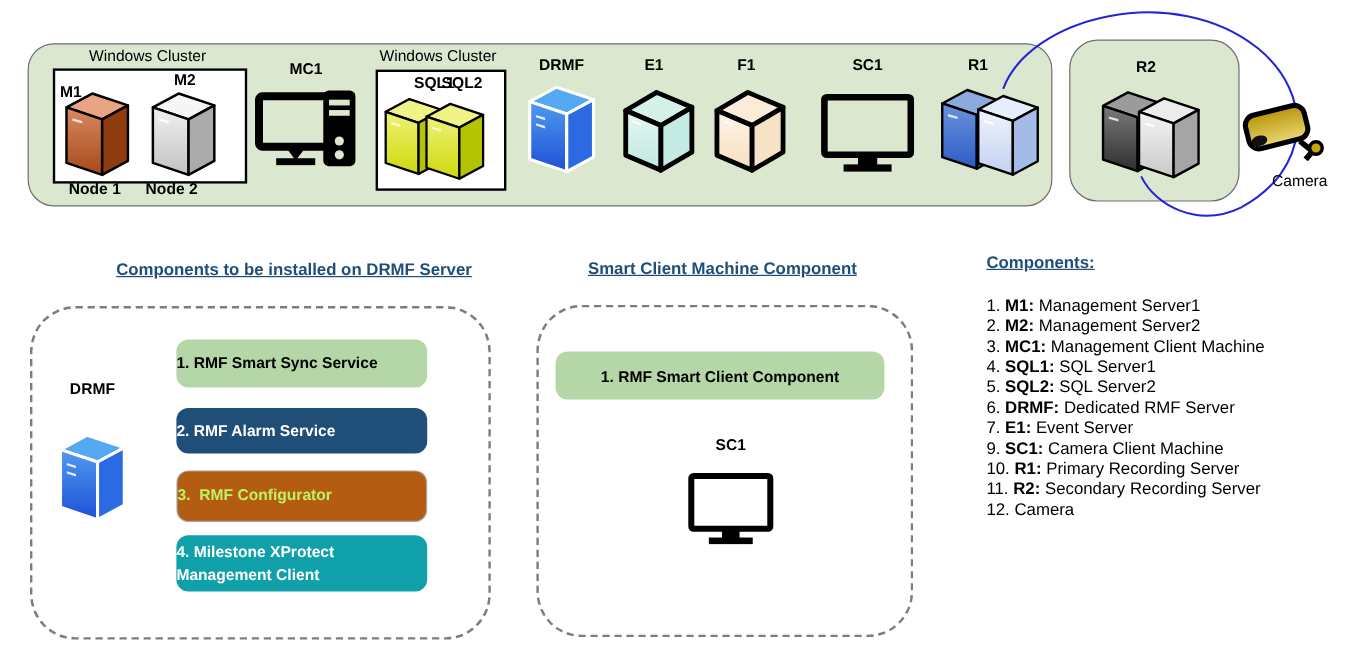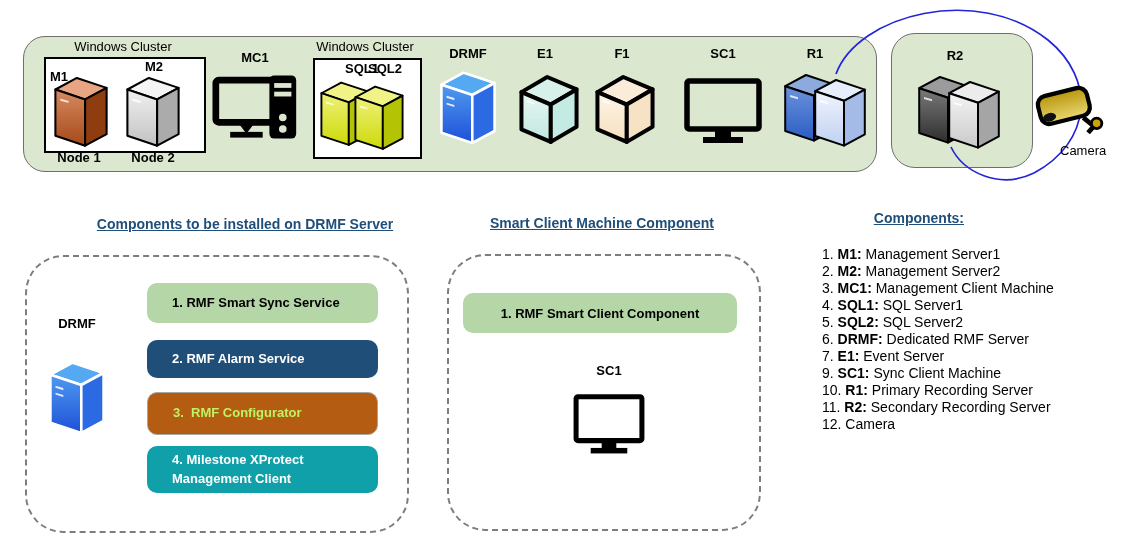--- a/index.html
+++ b/index.html
@@ -69,7 +69,7 @@
     <polygon points="10,31 20,33.8 20,36.3 10,33.5" fill="#fff" opacity="0.9"></polygon>
   </svg>
   <div class="lbl" style="left:44px;top:151px;width:70px;">Node 1</div>
-  <div class="lbl" style="left:118px;top:151px;width:70px;">Node 2</div>
+  <div class="lbl" style="left:108px;top:151px;width:70px;">Node 2</div>
 
   <div class="lbl" style="left:215px;top:51px;width:80px;">MC1</div>
   <svg class="icon" style="left:212px;top:72px;" width="88" height="70" viewBox="0 0 92 72">

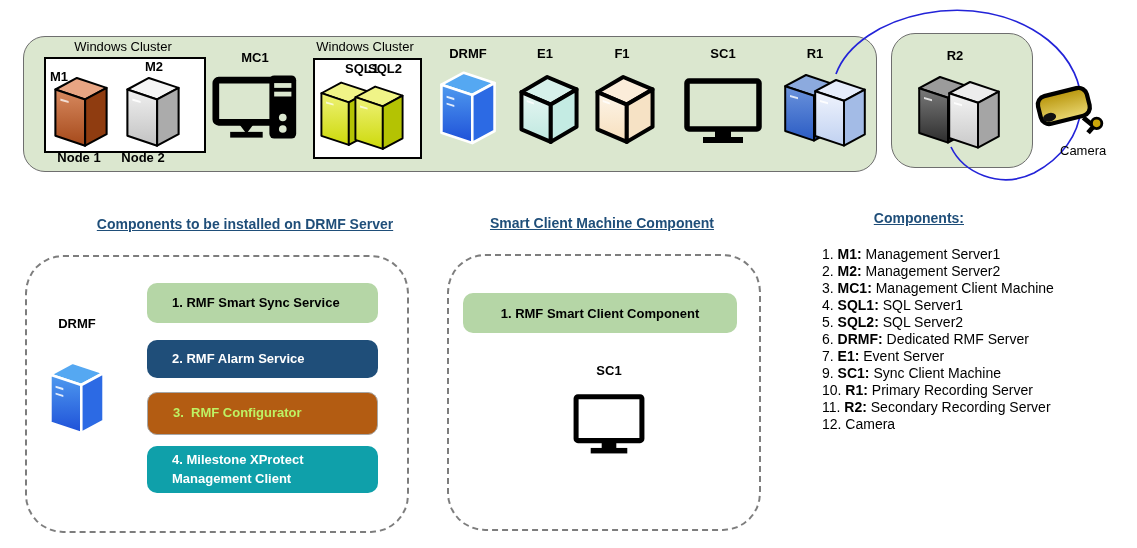--- a/index.html
+++ b/index.html
@@ -282,7 +282,7 @@
     <rect x="19" y="59" width="40" height="6" fill="#000"></rect>
   </svg>
 
-  <div class="heading" style="left:854px;top:210px;width:110px;text-align:right;">Components:</div>
+  <div class="heading" style="left:822px;top:210px;width:110px;text-align:left;">Components:</div>
   <div class="legend">
     <div class="lrow"><span>1.</span> <b>M1:</b> <span>Management Server1</span></div>
     <div class="lrow"><span>2.</span> <b>M2:</b> <span>Management Server2</span></div>

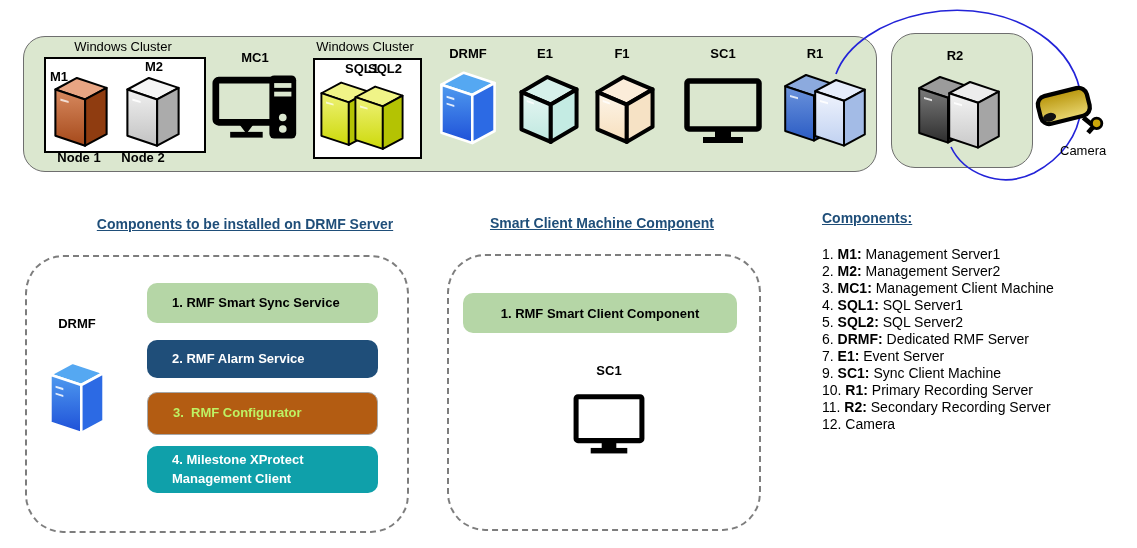--- a/index.html
+++ b/index.html
@@ -14,8 +14,8 @@
            text-decoration:underline;text-align:center;z-index:4;}
   .icon{position:absolute;z-index:3;}
   .arc-layer{position:absolute;left:0;top:0;z-index:2;pointer-events:none;}
-  .btn{position:absolute;left:147px;width:231px;border-radius:10px;display:flex;align-items:center;
-       padding-left:25px;box-sizing:border-box;font-size:13px;font-weight:bold;z-index:3;
+  .btn{position:absolute;left:147px;width:209px;border-radius:10px;display:flex;align-items:center;
+       padding-left:0;box-sizing:border-box;font-size:13px;font-weight:bold;z-index:3;
        white-space:pre-wrap;line-height:1.45;}
   .btn-bordered{border:1px solid #a6a6a6;}
   .scbtn{position:absolute;border-radius:10px;display:flex;align-items:center;justify-content:center;

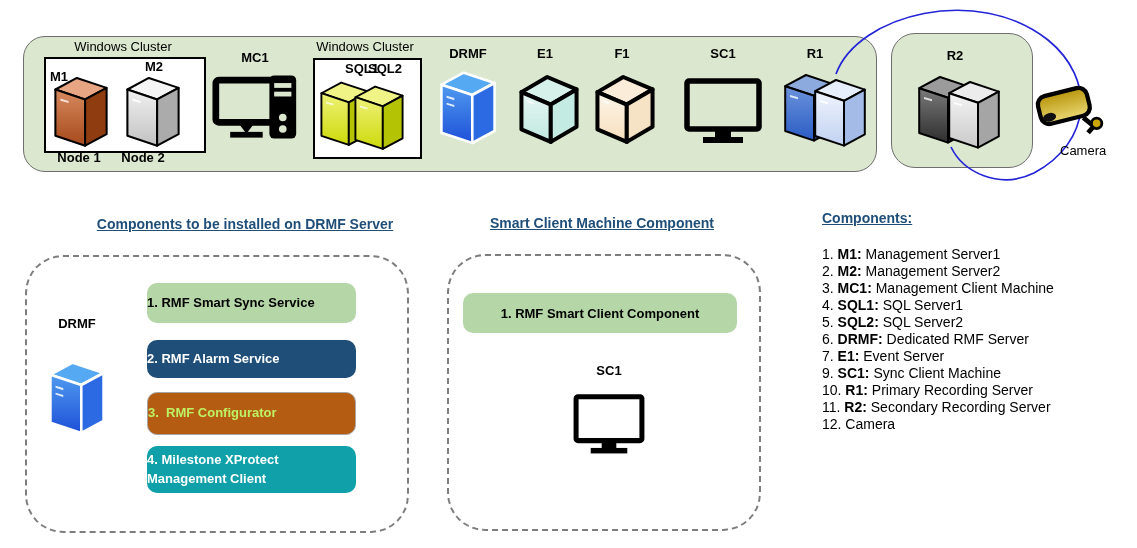--- a/index.html
+++ b/index.html
@@ -291,7 +291,7 @@
     <div class="lrow"><span>5.</span> <b>SQL2:</b> <span>SQL Server2</span></div>
     <div class="lrow"><span>6.</span> <b>DRMF:</b> <span>Dedicated RMF Server</span></div>
     <div class="lrow"><span>7.</span> <b>E1:</b> <span>Event Server</span></div>
-    <div class="lrow"><span>9.</span> <b>SC1:</b> <span>Sync Client Machine</span></div>
+    <div class="lrow"><span>9.</span> <b>SC1:</b> <span>Camera Client Machine</span></div>
     <div class="lrow"><span>10.</span> <b>R1:</b> <span>Primary Recording Server</span></div>
     <div class="lrow"><span>11.</span> <b>R2:</b> <span>Secondary Recording Server</span></div>
     <div class="lrow"><span>12.</span> <b></b> <span>Camera</span></div>

